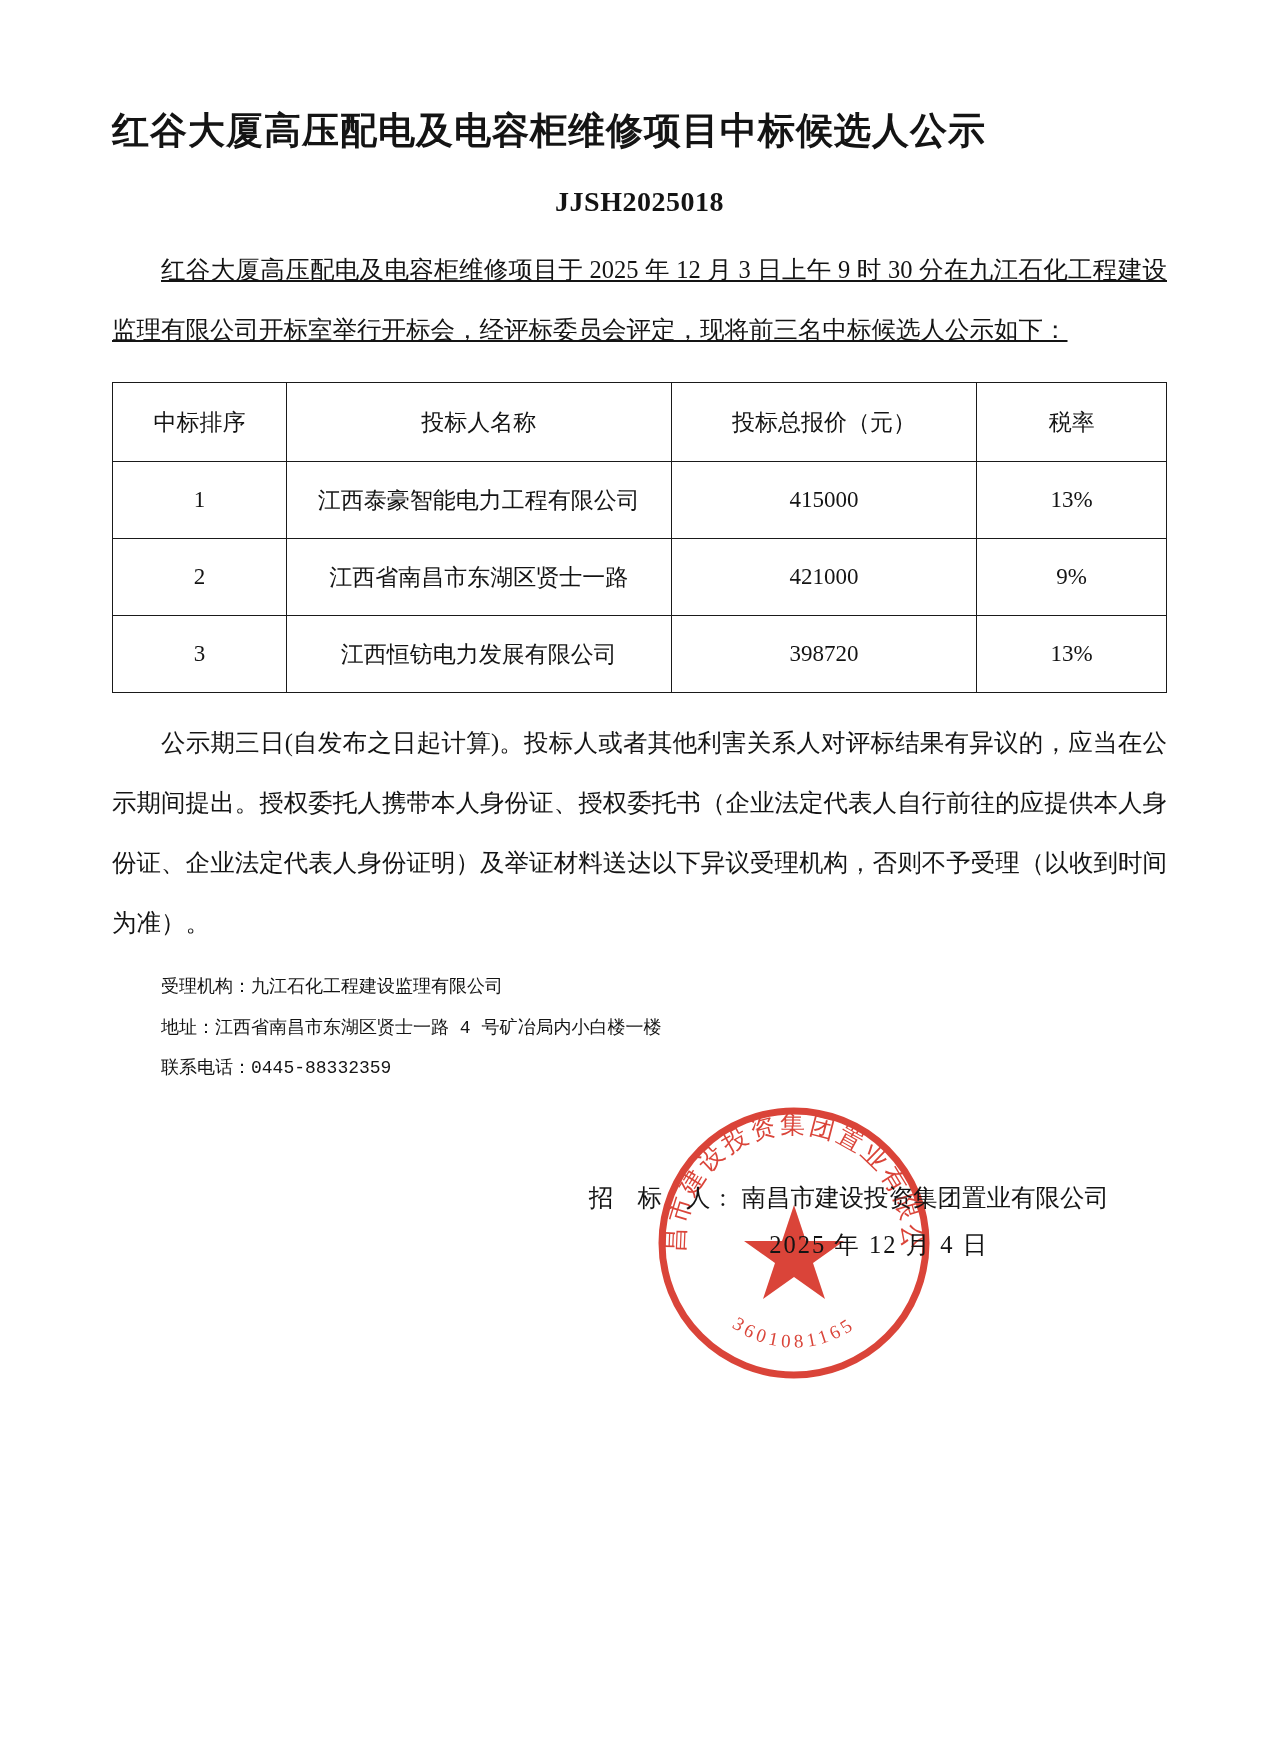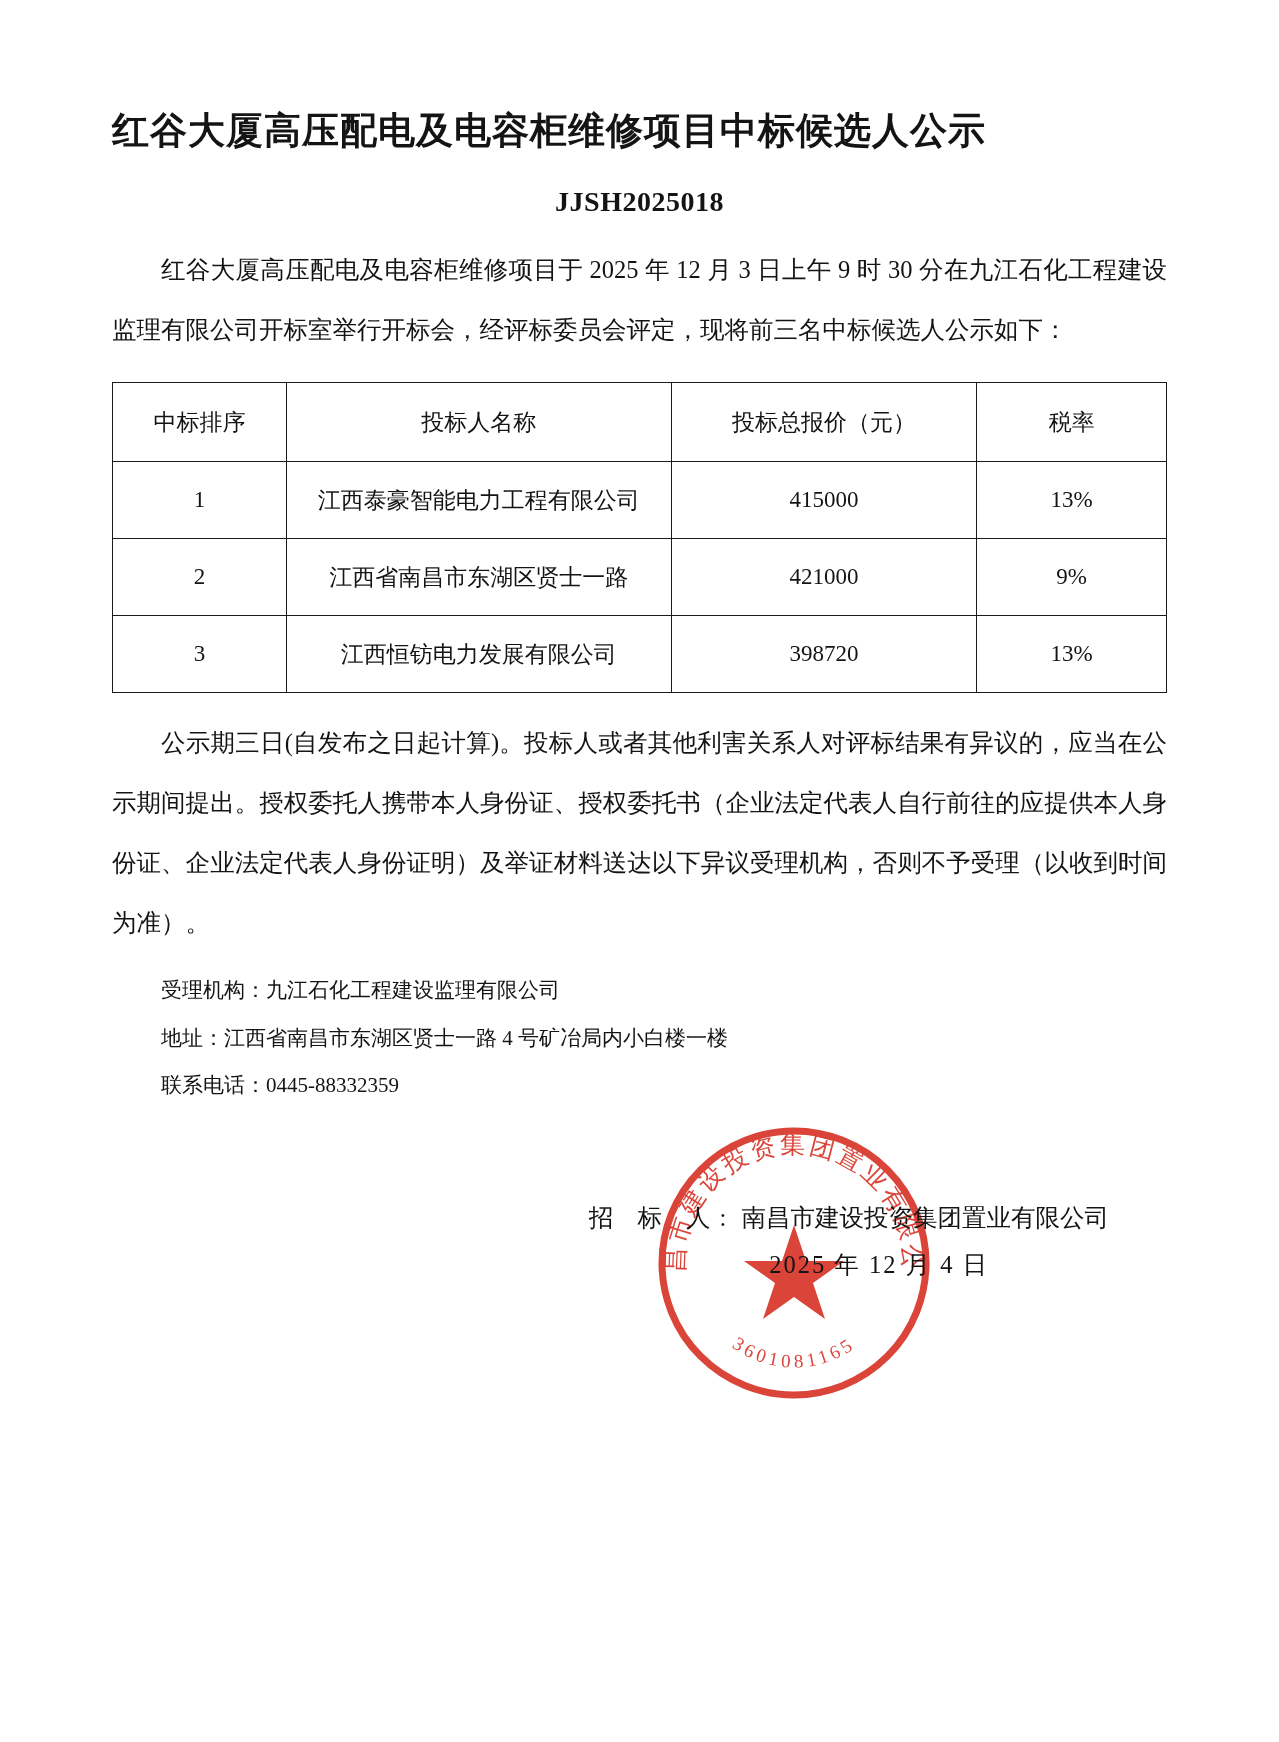--- a/index.html
+++ b/index.html
@@ -49,6 +49,7 @@
   .intro {
     margin-top: 22px;
     text-indent: 49px;
+    text-decoration: underline;
   }
   table.bid-table {
     width: 100%;

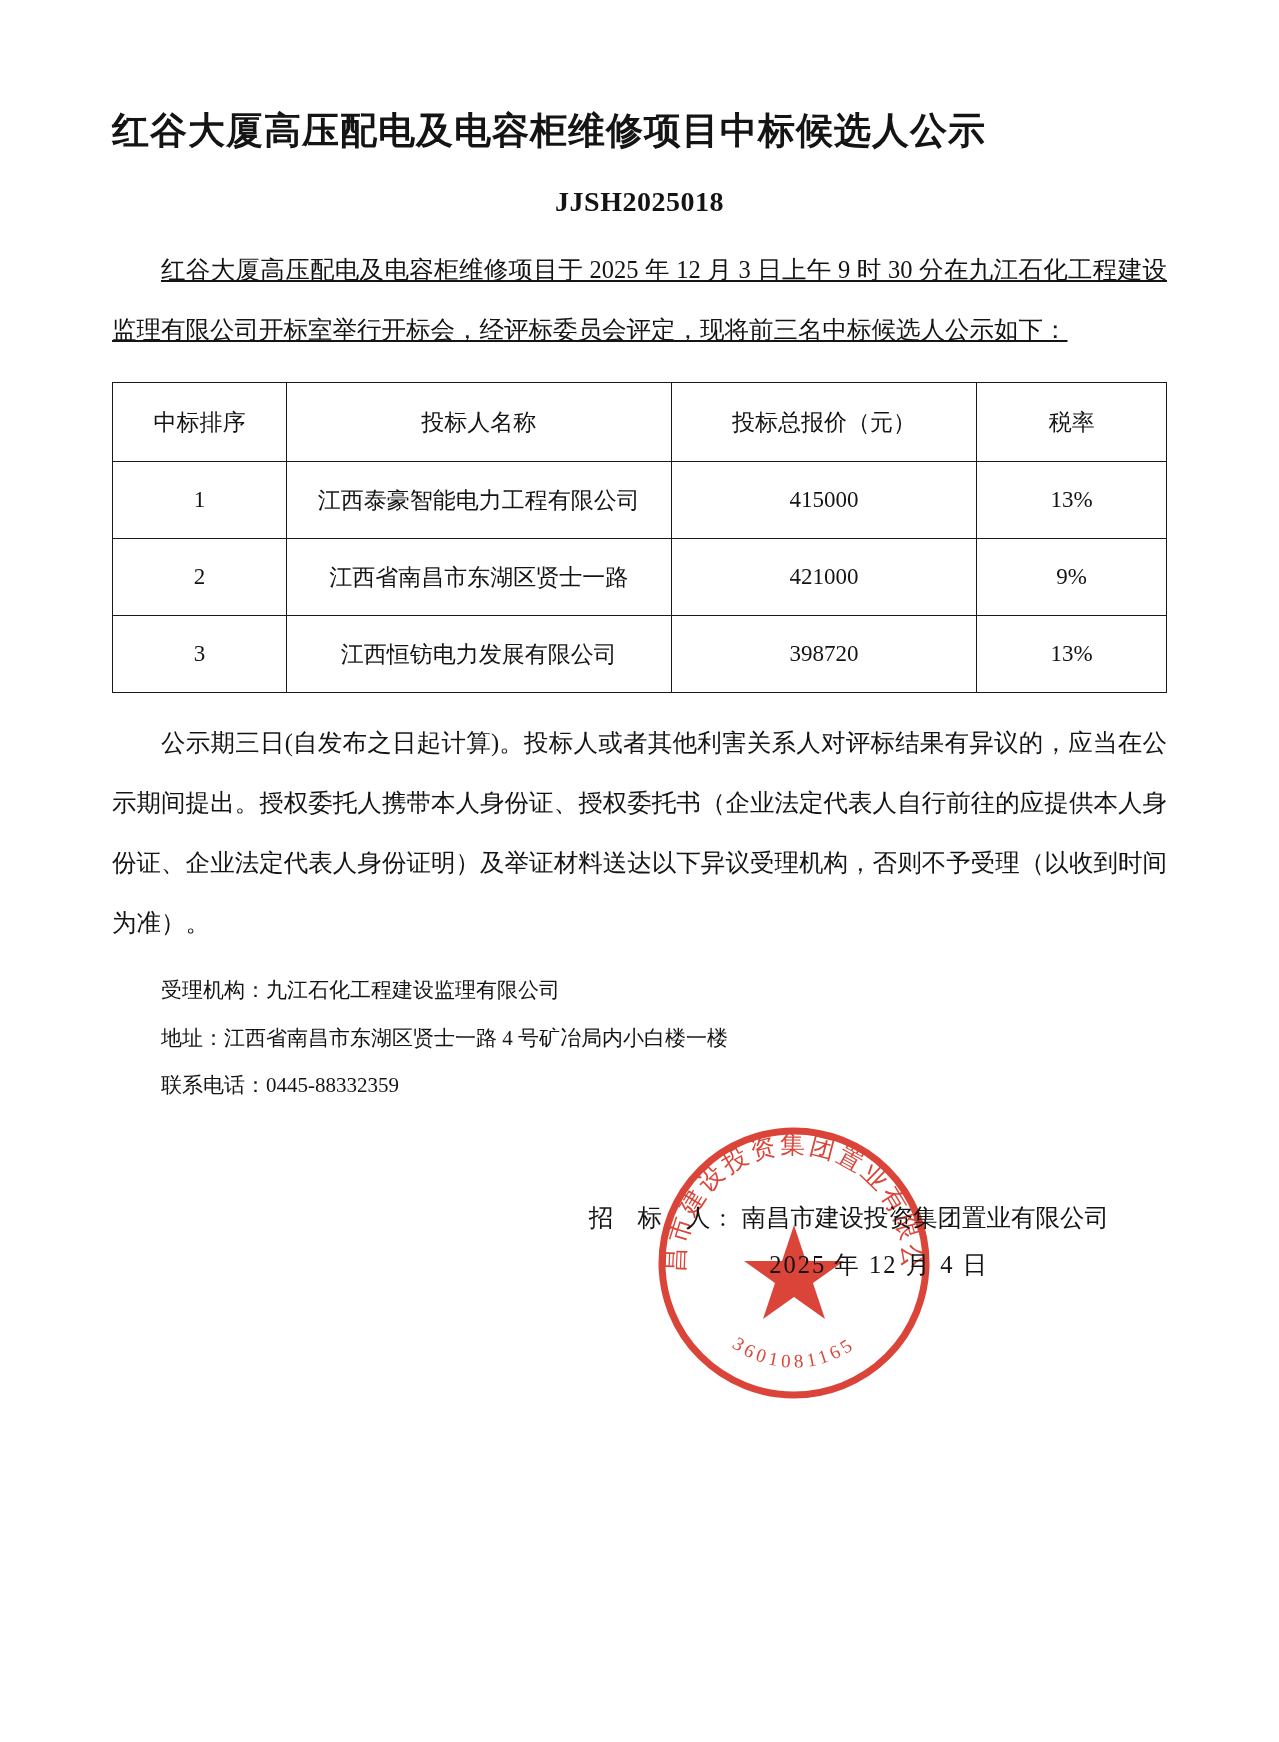--- a/index.html
+++ b/index.html
@@ -82,9 +82,10 @@
     margin-top: 14px;
   }
   .contact-line {
-    font-size: 21px;
+    font-size: 18px;
     line-height: 2.25;
     text-indent: 49px;
+    font-family: Liberation Mono, monospace;
   }
   .signature-area {
     position: relative;

